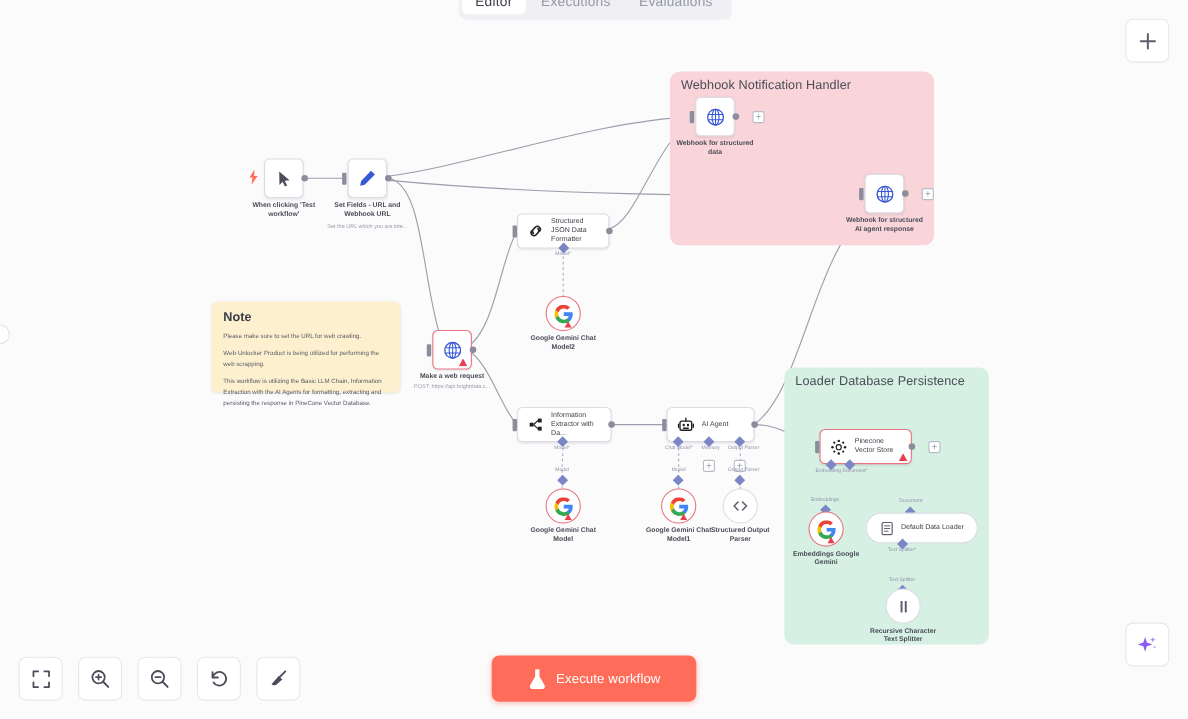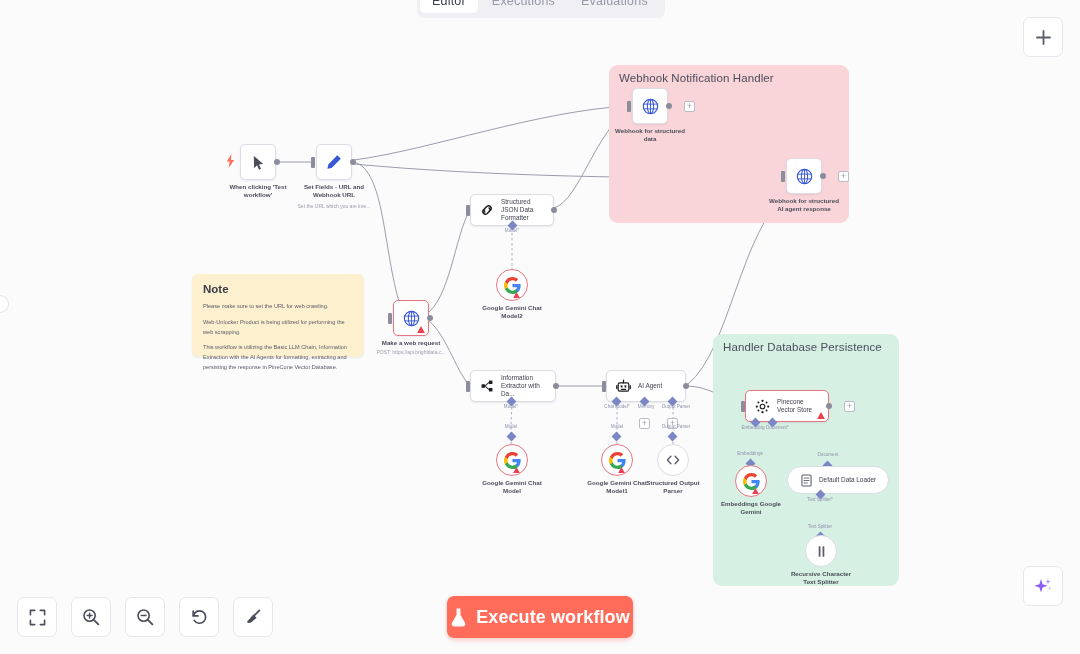--- a/index.html
+++ b/index.html
@@ -228,7 +228,7 @@
 
 
   <div class="group g-green" style="left:713px; top:334px; width:186px; height:252px;">
-    <div class="group-title">Handler Database Persistence</div>
+    <div class="group-title">Loader Database Persistence</div>
   </div>
 
   <div class="note" style="left:181px; top:274px; width:172px; height:83px;margin-left:11px;">

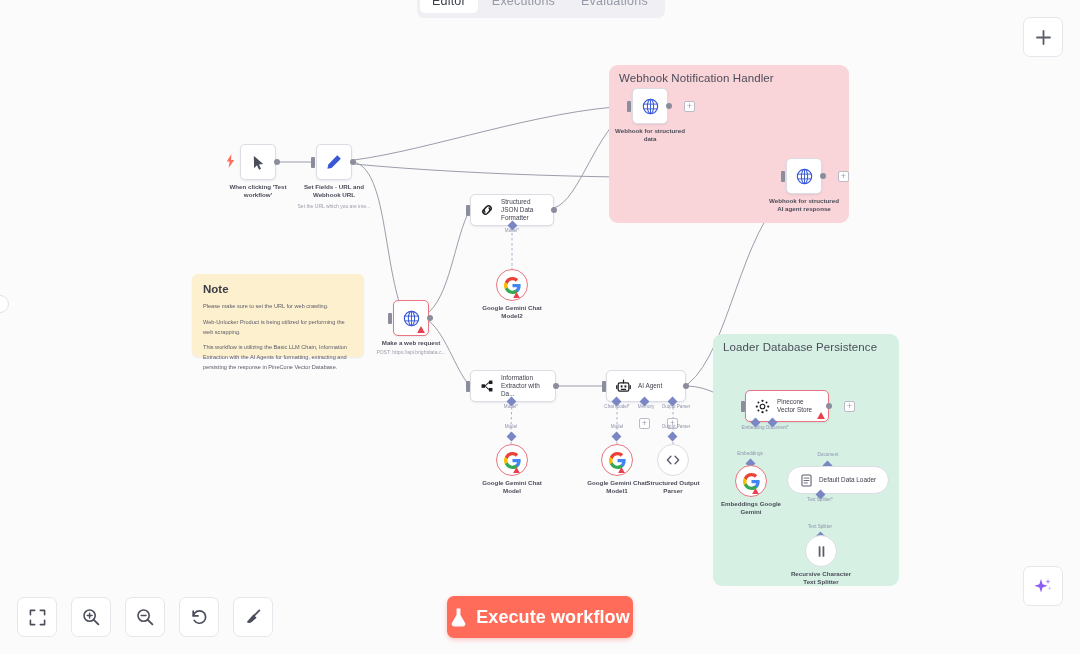--- a/index.html
+++ b/index.html
@@ -146,7 +146,7 @@
     box-shadow: 0 2px 5px rgba(255,109,90,.35);
     cursor: pointer;
   }
-  .execbtn span { color: #fff; font-size: 18px; font-weight: 700; letter-spacing: .1px; }
+  .execbtn span { color: #fff; font-size: 12px; font-weight: 400; letter-spacing: .1px; }
 
   svg.wires { position: absolute; left:0; top:0; width:1080px; height:654px; pointer-events:none; }
   .wire { fill:none; stroke:#9b9daa; stroke-width:1; }

